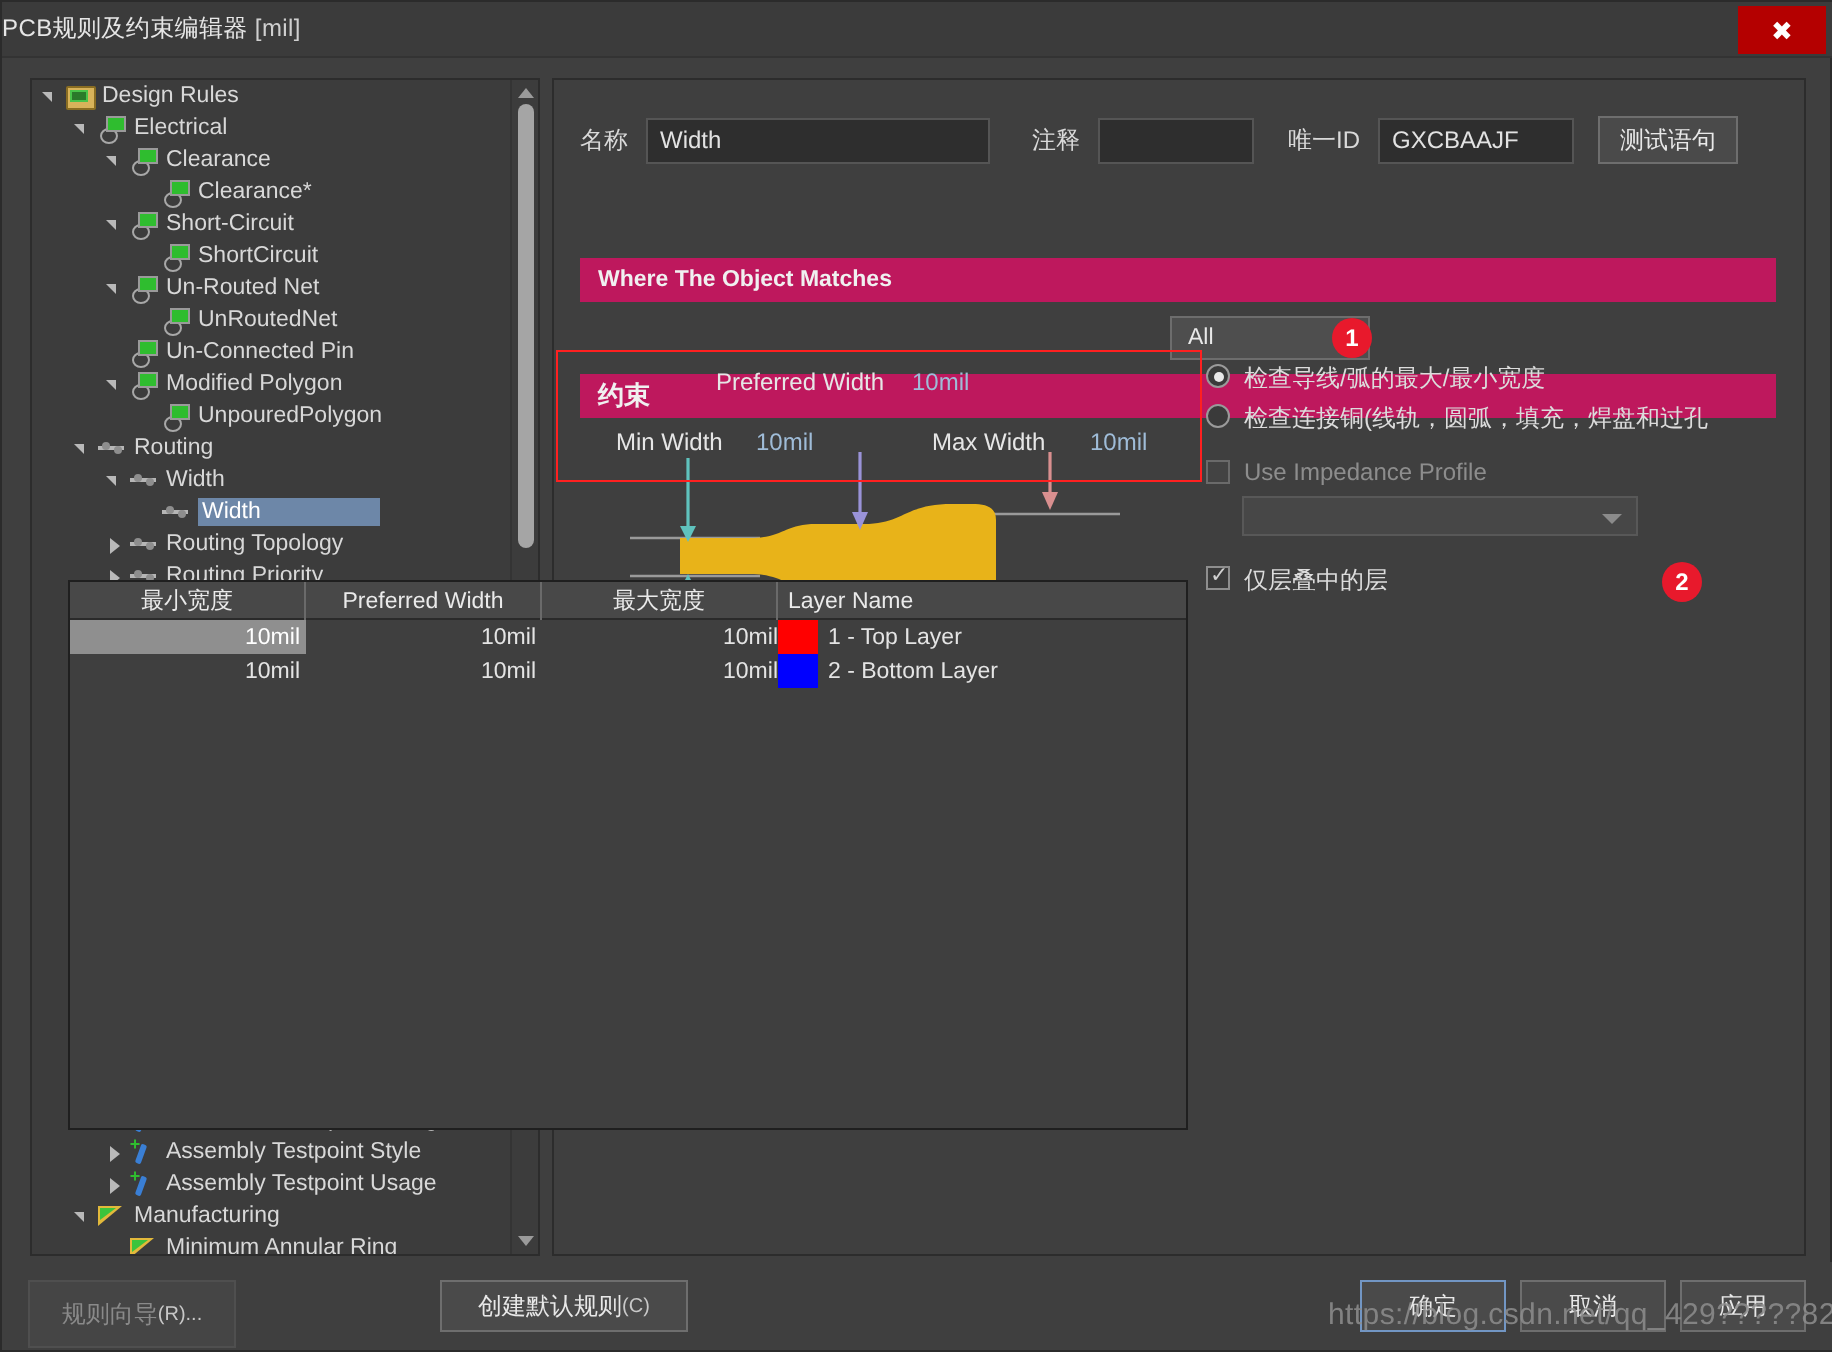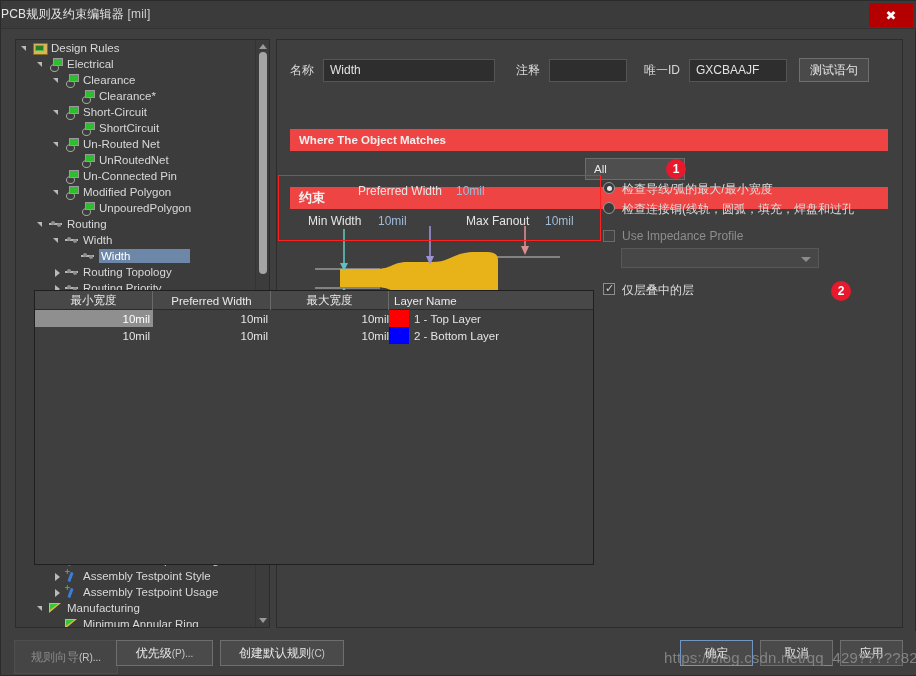--- a/index.html
+++ b/index.html
@@ -209,7 +209,7 @@
   .section-bar {
     position: absolute; left: 13px;
     width: 598px; height: 22px;
-    background: #ef4444;
+    background: #be185d;
     display: flex; align-items: center;
     padding-left: 9px;
     font-size: 11.5px; color: #f0f0f0; font-weight: bold;

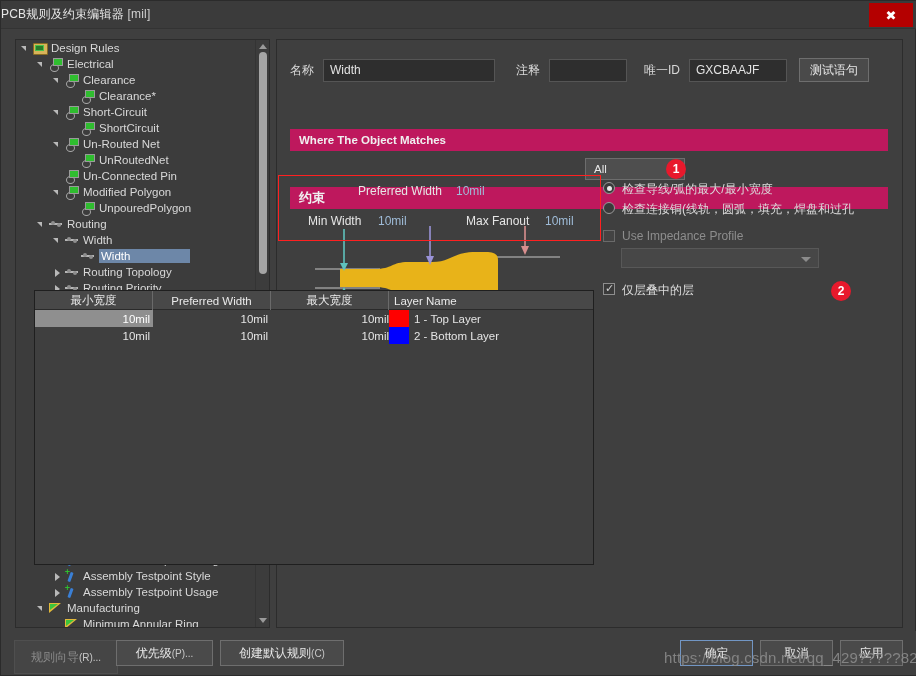--- a/index.html
+++ b/index.html
@@ -614,7 +614,7 @@
       <span class="dvalue" style="left:176px; top:10px;">10mil</span>
       <span class="dlabel" style="left:28px; top:40px;">Min Width</span>
       <span class="dvalue" style="left:98px; top:40px;">10mil</span>
-      <span class="dlabel" style="left:186px; top:40px;">Max Fanout</span>
+      <span class="dlabel" style="left:186px; top:40px;">Max Width</span>
       <span class="dvalue" style="left:265px; top:40px;">10mil</span>
 
       <svg width="322" height="148" style="position:absolute;left:0;top:0;">

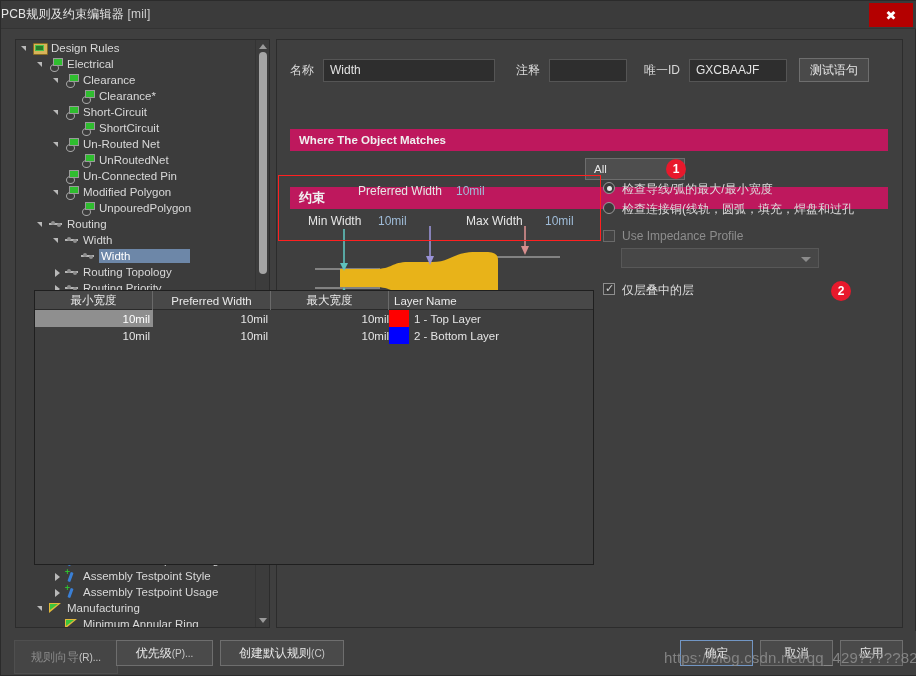--- a/index.html
+++ b/index.html
@@ -706,10 +706,6 @@
       <span>规则向导</span>
       <span class="hint">(R)...</span>
     </div>
-    <div class="btn btn-prio">
-      <span>优先级</span>
-      <span class="hint">(P)...</span>
-    </div>
     <div class="btn btn-default">
       <span>创建默认规则</span>
       <span class="hint">(C)</span>

